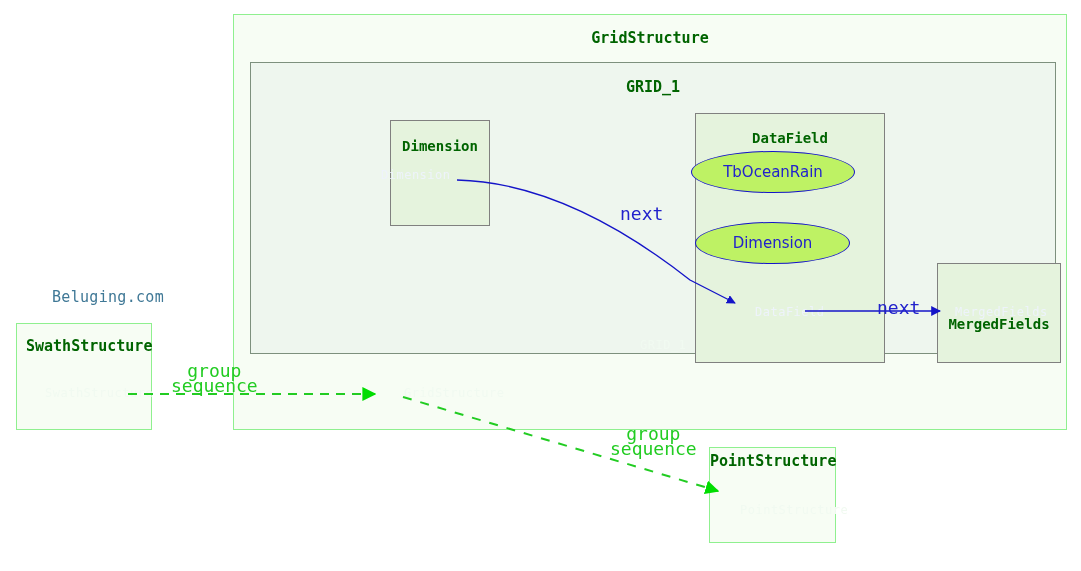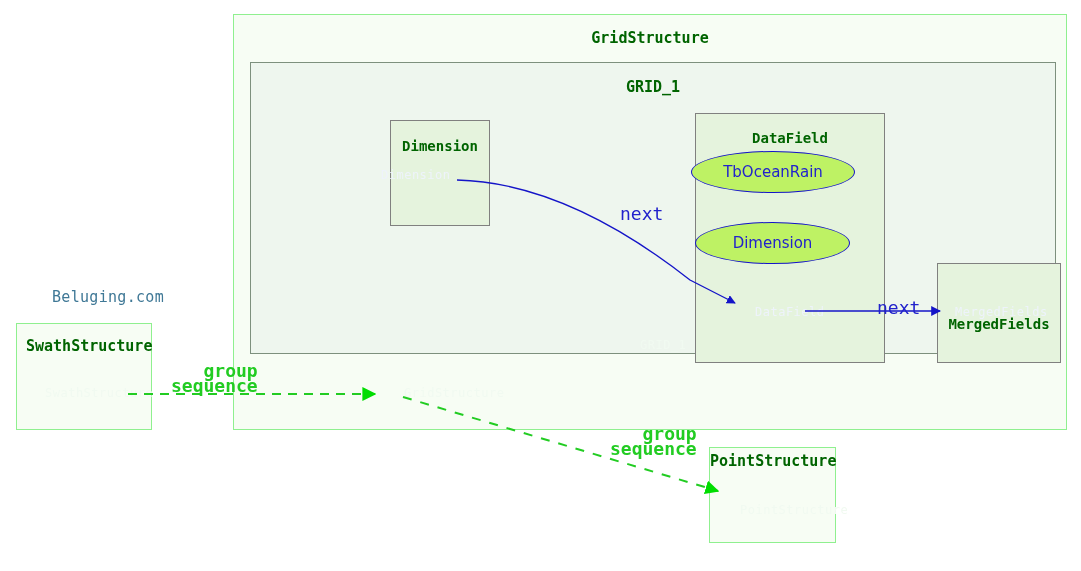--- a/index.html
+++ b/index.html
@@ -160,7 +160,7 @@
     line-height: 15px;
   }
   .edge-label.blue { color: #2222cc; }
-  .edge-label.green { color: #22cc22; text-align: right; font-weight: bold; }
+  .edge-label.green { color: #22cc22; text-align: center; }
 
   #label-next-1 { left: 620px; top: 206px; }
   #label-next-2 { left: 877px; top: 300px; }

